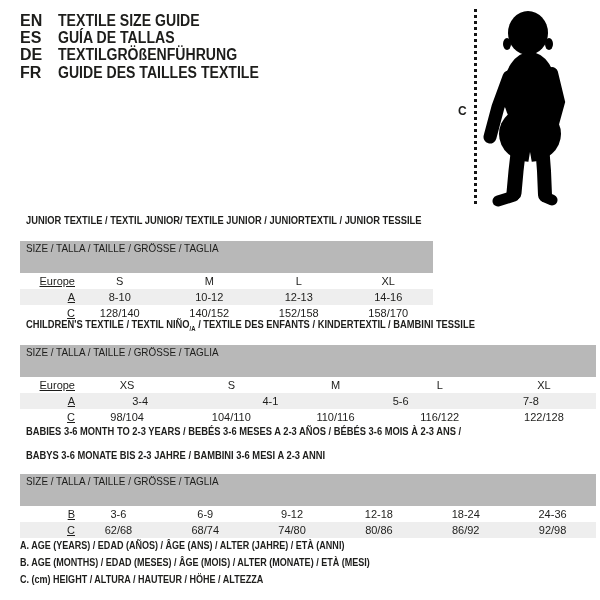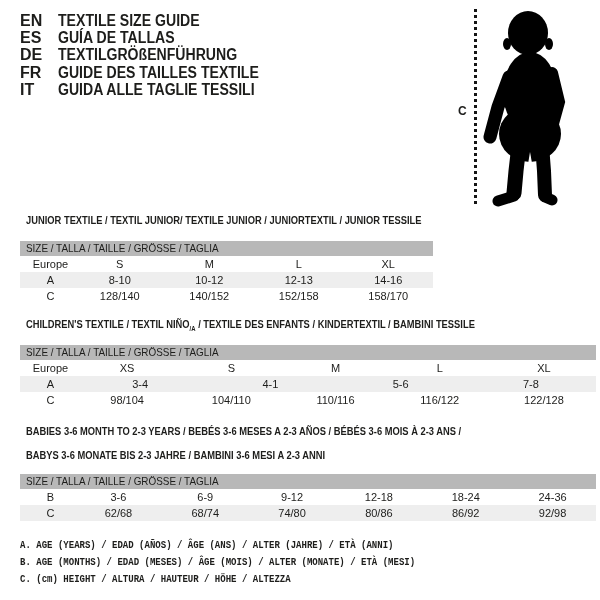--- a/index.html
+++ b/index.html
@@ -61,9 +61,6 @@
   </div>
   <div class="lang-row">
     <span class="lang-code">FR</span><span class="cond">GUIDE DES TAILLES TEXTILE</span>
-  </div>
-  <div class="lang-row">
-    <span class="lang-code">IT</span><span class="cond">GUIDA ALLE TAGLIE TESSILI</span>
   </div>
 </div>
 

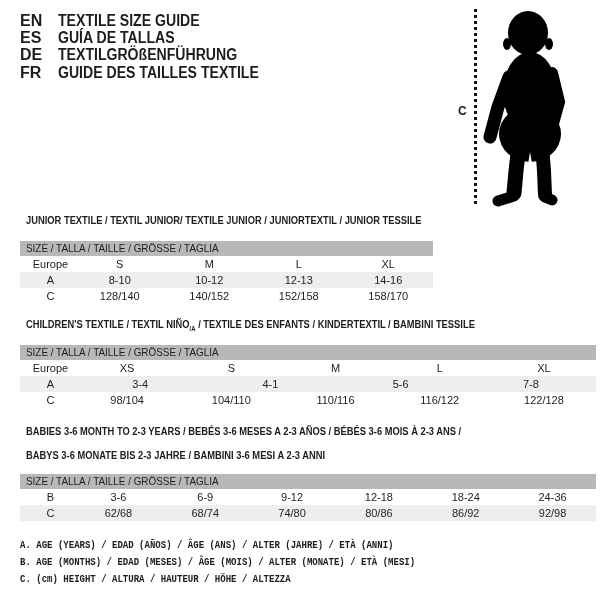--- a/index.html
+++ b/index.html
@@ -34,7 +34,7 @@
   .sec-title + .sec-title { margin-top:11px; }
   .sub { font-size:7px; vertical-align:sub; }
   .sizebar {
-    background:#b8b8b8; height:15px; line-height:15px;
+    background:#b8b8b8; height:32px; line-height:15px;
     padding-left:6px; font-size:11px; margin-top:14px;
   }
   .sec-3 .sizebar { margin-top:12px; }

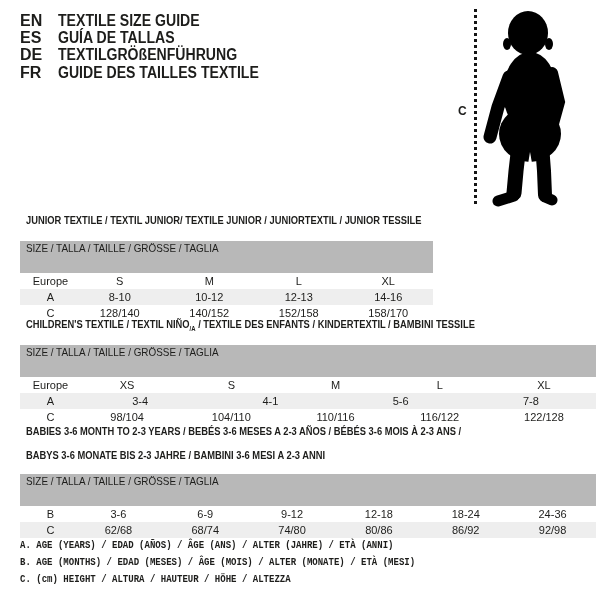--- a/index.html
+++ b/index.html
@@ -41,7 +41,7 @@
   .trow { display:flex; height:16px; line-height:16px; font-size:11px; }
   .trow.shaded { background:#eeeeee; }
   .tcell { flex:1 1 0; text-align:center; }
-  .tcell.label { flex:0 0 49px; text-align:center; padding-left:6px; }
+  .tcell.label { flex:0 0 49px; text-align:right; padding-left:6px;text-decoration:underline; }
   
   .footnotes { position:absolute; left:20px; top:537px; }
   .footnote { height:17.2px; line-height:17.2px; font-size:11px; font-weight:bold; white-space:nowrap;font-family:Liberation Mono, monospace; }

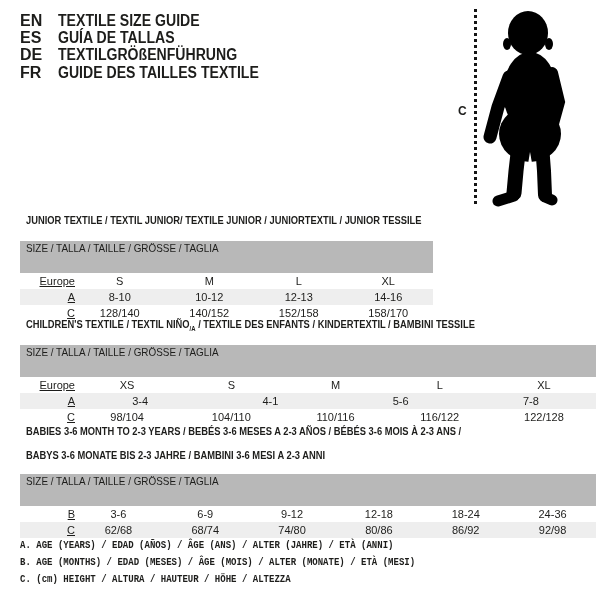--- a/index.html
+++ b/index.html
@@ -44,7 +44,7 @@
   .tcell.label { flex:0 0 49px; text-align:right; padding-left:6px;text-decoration:underline; }
   
   .footnotes { position:absolute; left:20px; top:537px; }
-  .footnote { height:17.2px; line-height:17.2px; font-size:11px; font-weight:bold; white-space:nowrap;font-family:Liberation Mono, monospace; }
+  .footnote { height:17.2px; line-height:17.2px; font-size:11px; font-weight:bold; white-space:nowrap; }
 </style>
 </head>
 <body>

